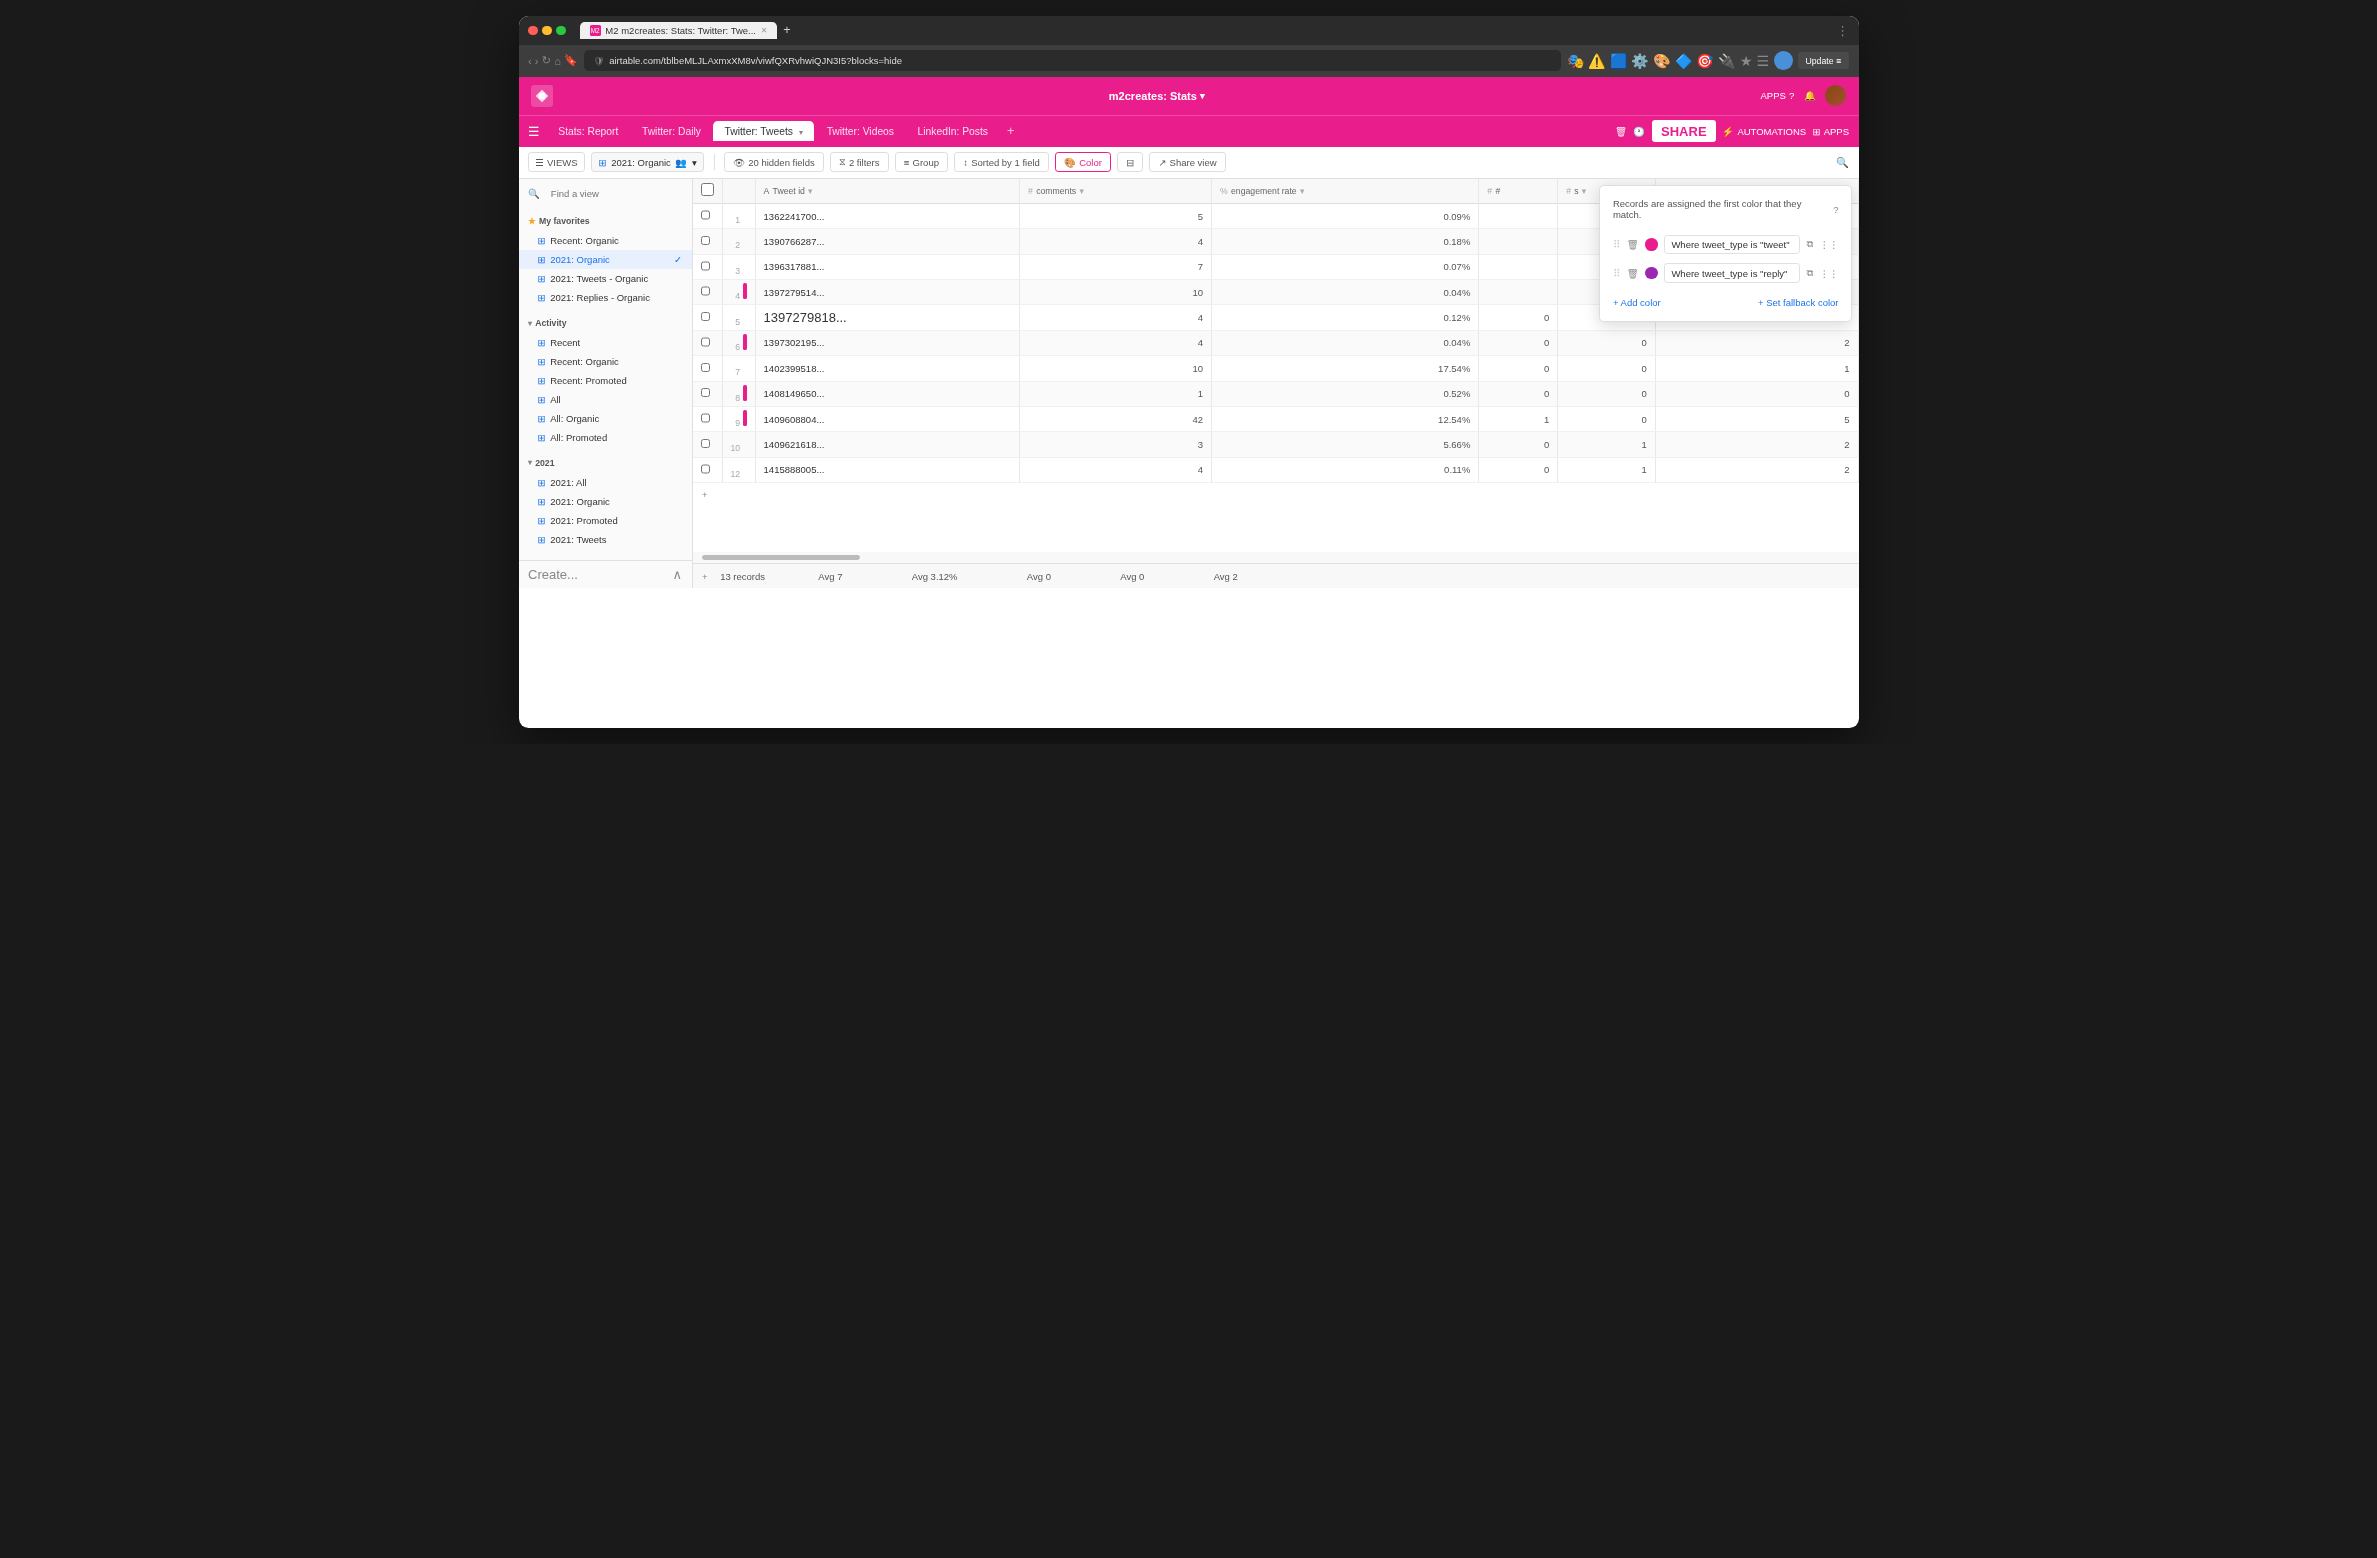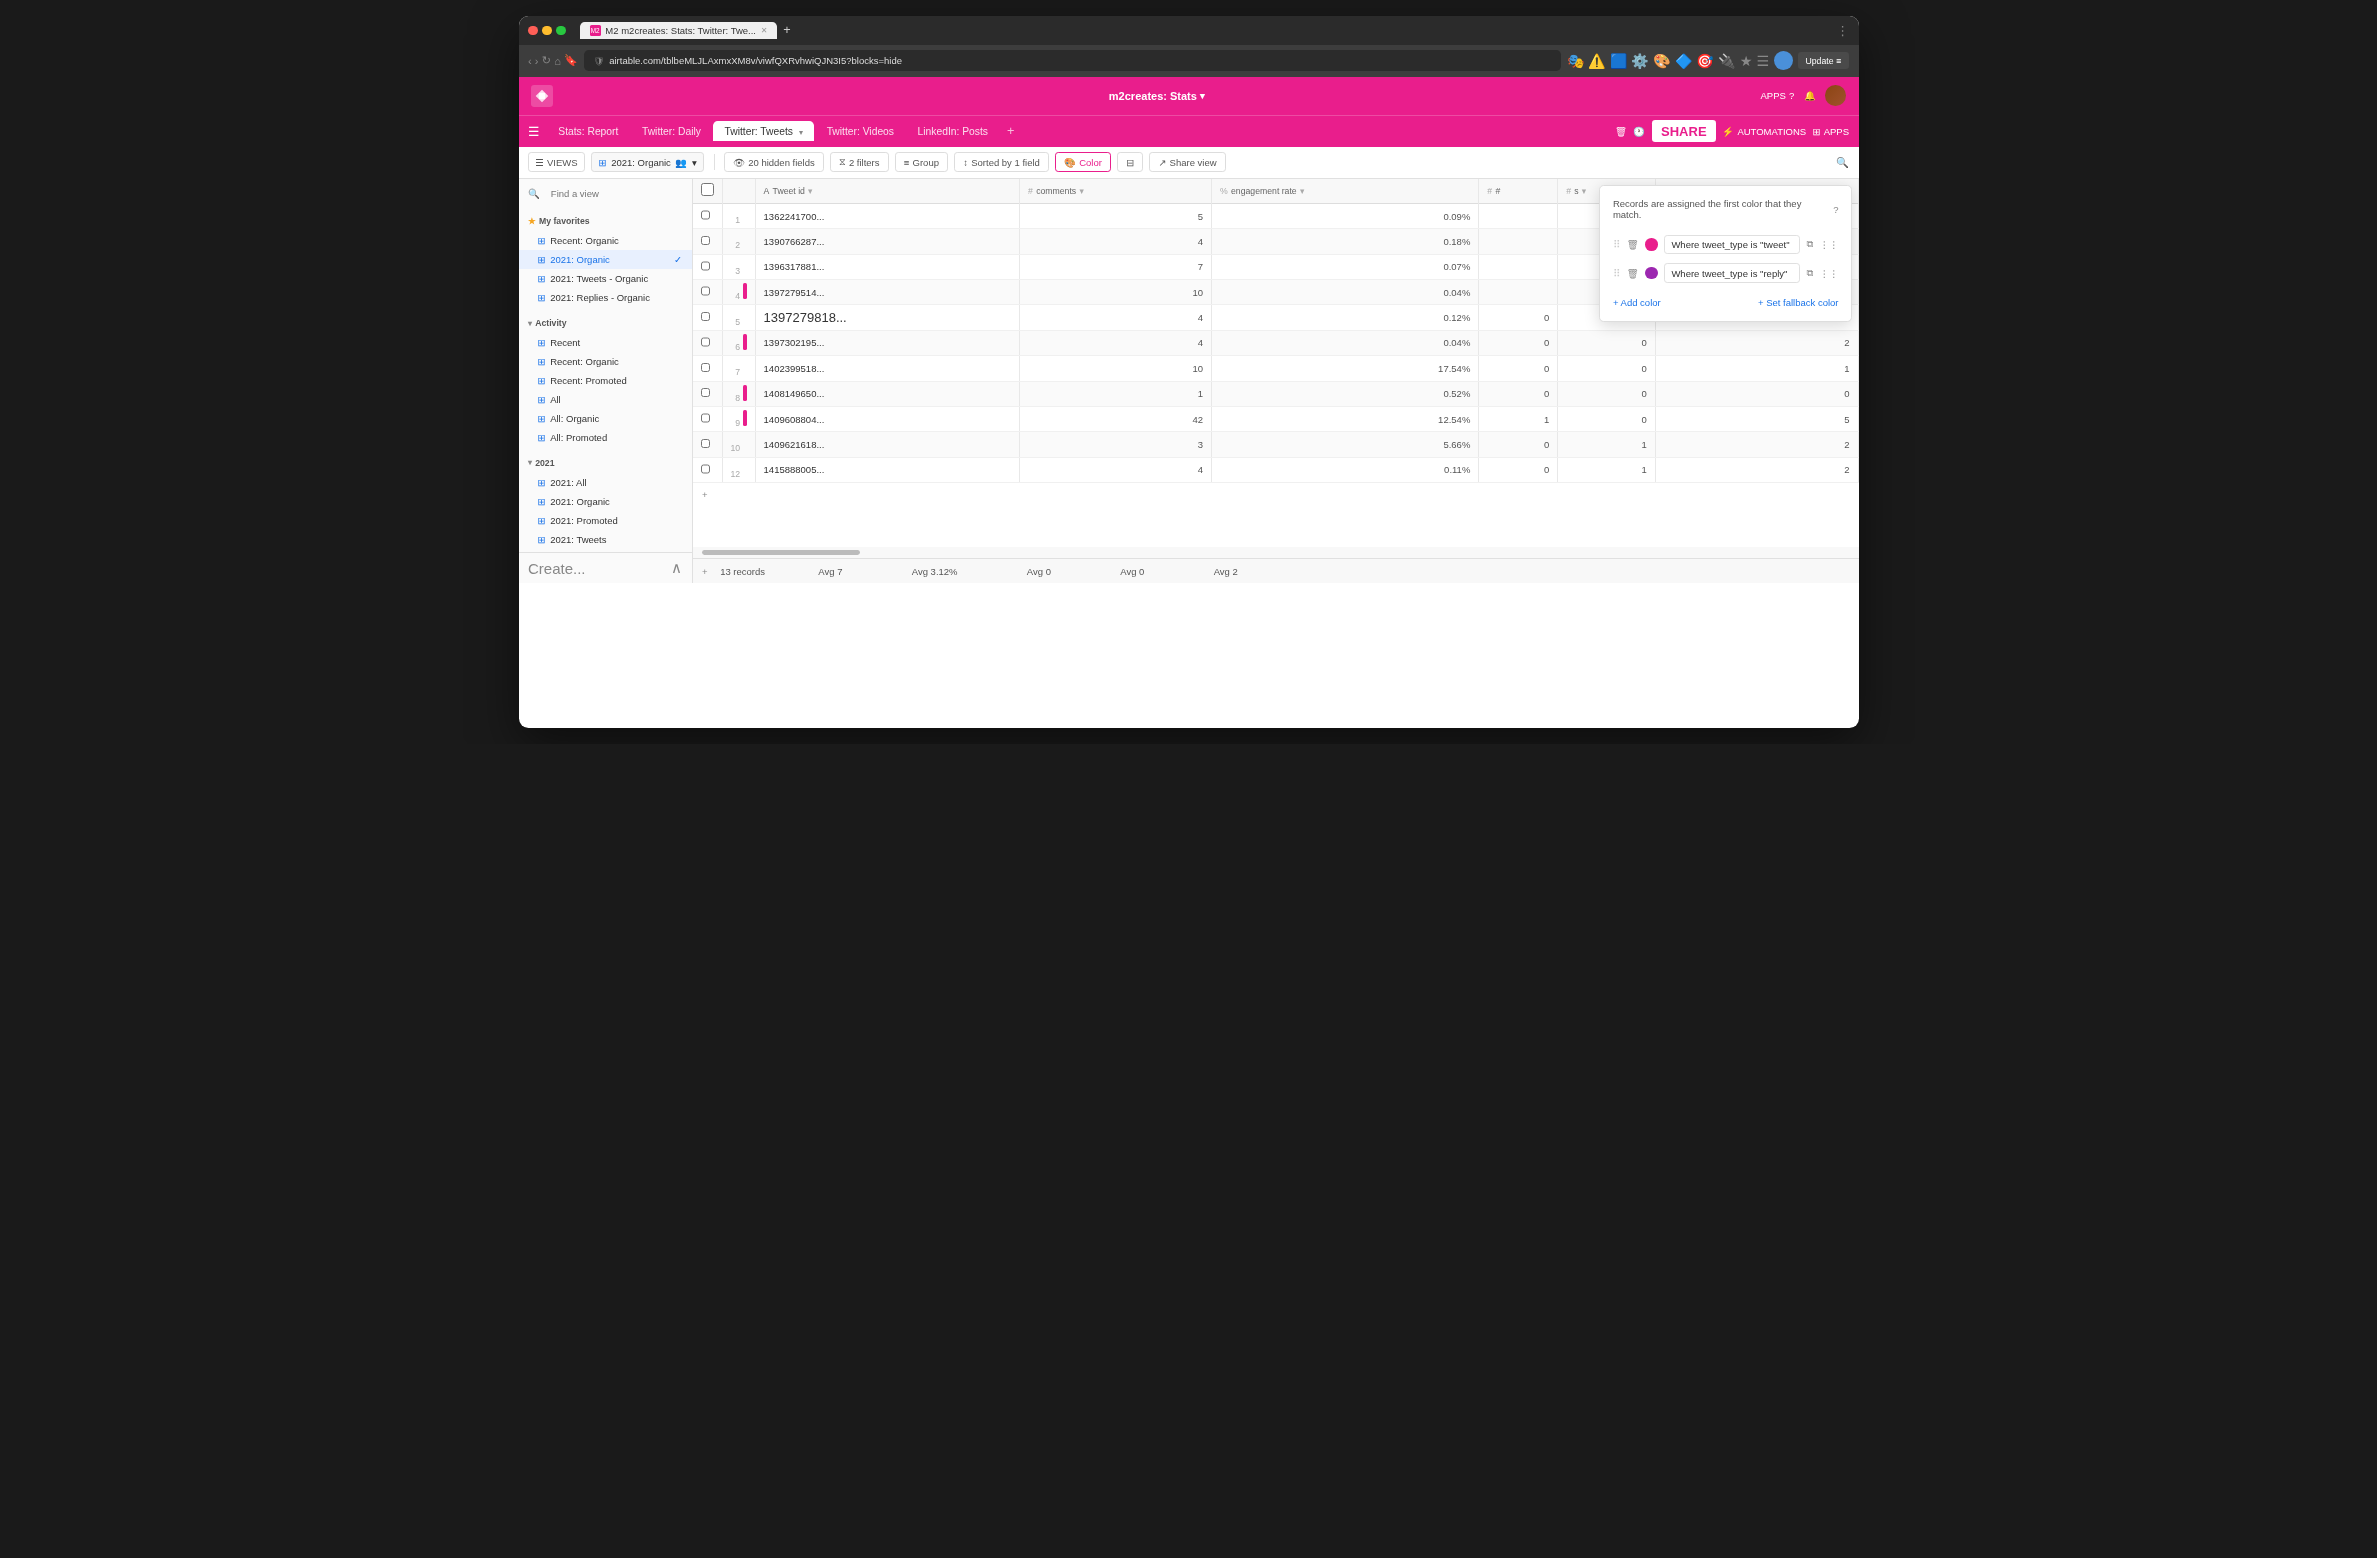--- a/index.html
+++ b/index.html
@@ -75,7 +75,7 @@
     .star-icon { color: #f5a623; font-size: 8.7px; }
     .chevron { font-size: 8px; color: #888; }
     .sidebar-item-label { flex: 1; }
-    .create-btn { padding: 6.3px 9.5px; color: #888; font-size: 15px; display: flex; align-items: center; justify-content: space-between; cursor: pointer; border-top: 0.8px solid #e0e0e0; }
+    .create-btn { padding: 6.3px 9.5px; color: #888; font-size: 13px; display: flex; align-items: center; justify-content: space-between; cursor: pointer; border-top: 0.8px solid #e0e0e0; margin-top: 8px; }
 
     
     .table-area { flex: 1; overflow: hidden; position: relative; display: flex; flex-direction: column; }

